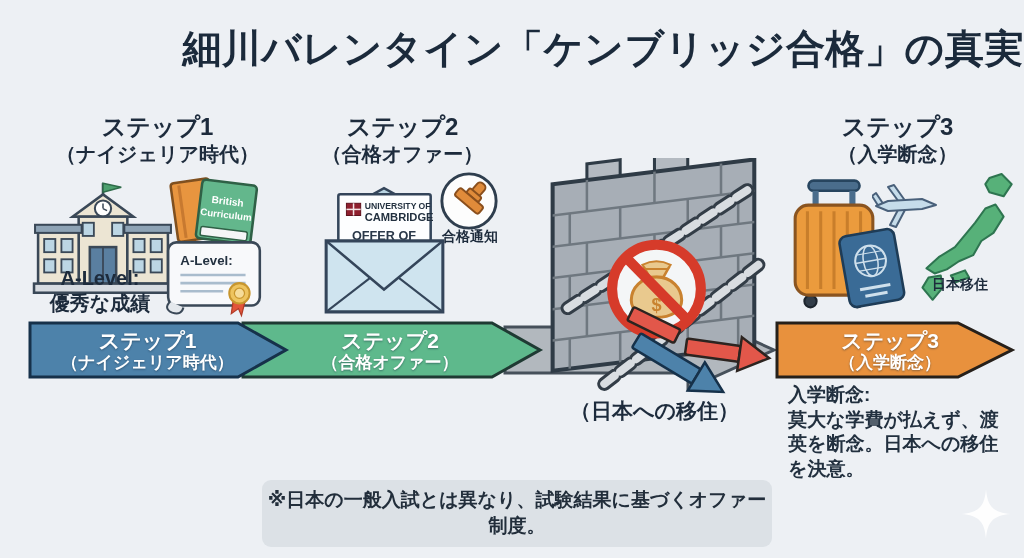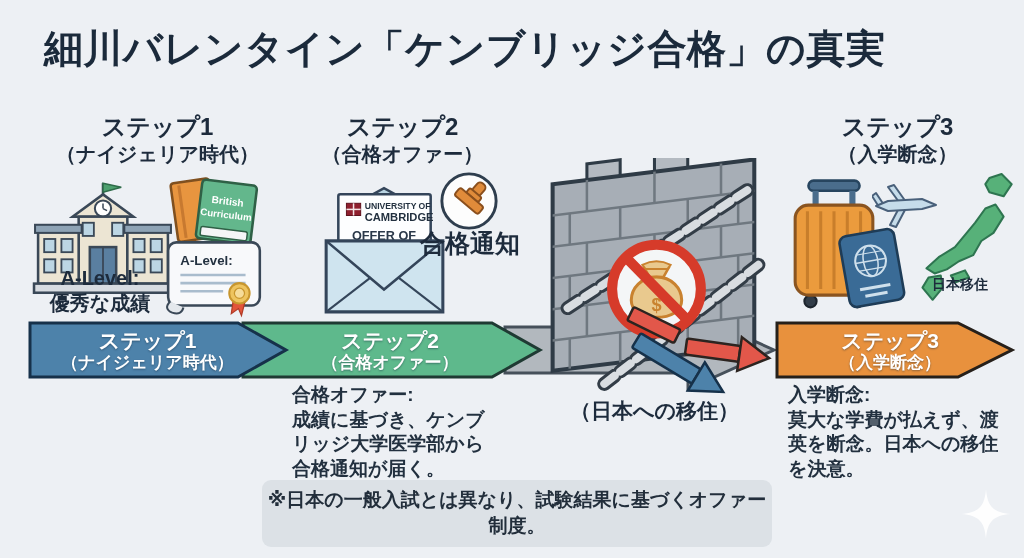--- a/index.html
+++ b/index.html
@@ -6,7 +6,7 @@
   body{font-family:"Liberation Sans","DejaVu Sans",sans-serif;background:#e7eaef;}
   #canvas{position:relative;width:1024px;height:558px;background:#edf0f4;overflow:hidden;}
   .abs{position:absolute;}
-  .page-title{left:0;right:0;top:22px;text-align:left;font-size:39px;font-weight:800;
+  .page-title{left:0;right:0;top:22px;text-align:right;font-size:39px;font-weight:800;
     color:#1b2a3b;letter-spacing:.5px;padding-left:44px;}
   .col-header{top:112px;text-align:center;color:#1d2b3c;font-weight:800;line-height:1.25;z-index:6;}
   .col-header .l1{font-size:24px;}

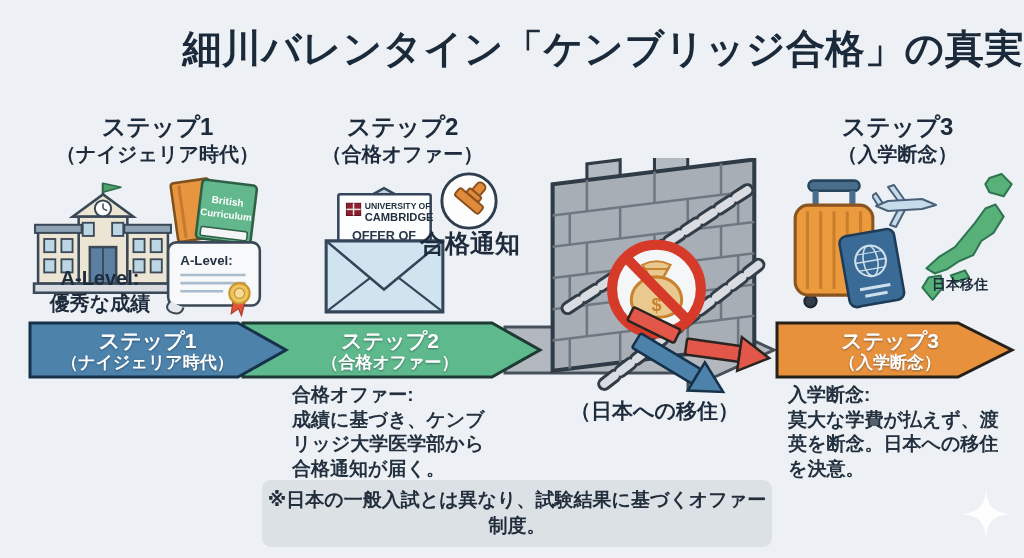--- a/index.html
+++ b/index.html
@@ -226,7 +226,7 @@
       <rect x="16" y="27" width="32" height="10" rx="3"></rect>
     </g>
   </svg>
-  <div class="abs caption" style="left:420px;top:228px;width:100px;font-size:25px;text-align:right;">合格通知</div>
+  <div class="abs caption" style="left:420px;top:228px;width:100px;font-size:14px;">合格通知</div>
 
   <svg class="abs illus" style="left:788px;top:176px;width:92px;height:136px;" viewBox="0 0 90 132">
     <rect x="20" y="4" width="50" height="10" rx="5" fill="#4a6d8c" stroke="#27455f" stroke-width="2.5"></rect>

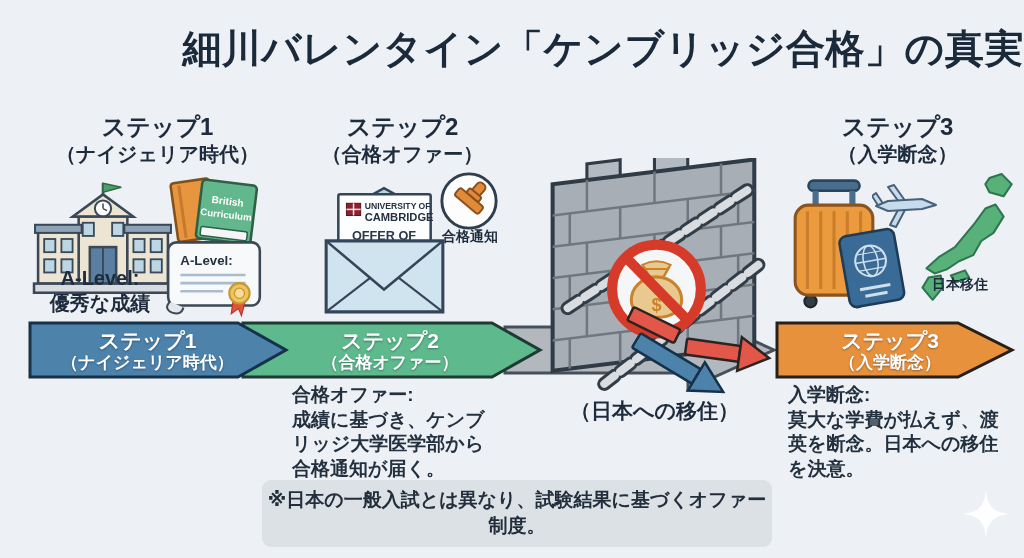--- a/index.html
+++ b/index.html
@@ -276,12 +276,6 @@
   </svg>
   <div class="abs caption" style="left:905px;top:276px;width:110px;font-size:14px;">日本移住</div>
 
-  <div class="abs desc" style="left:292px;width:250px;">
-    <div>合格オファー:</div>
-    <div>成績に基づき、ケンブ</div>
-    <div>リッジ大学医学部から</div>
-    <div>合格通知が届く。</div>
-  </div>
   <div class="abs wall-label">
     <div>（日本への移住）</div>
   </div>

